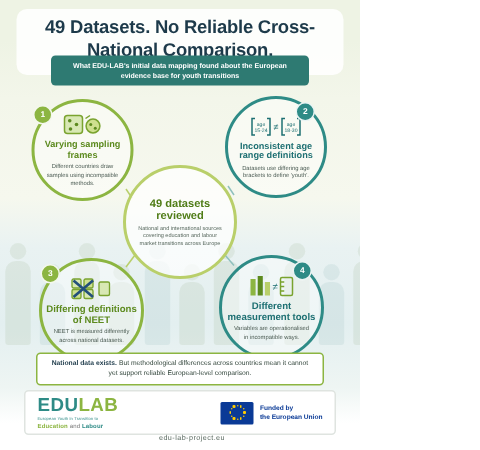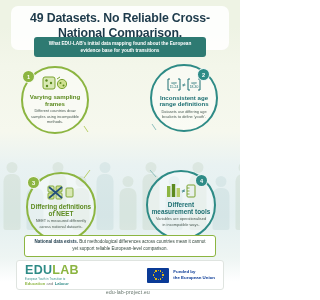--- a/index.html
+++ b/index.html
@@ -204,6 +204,10 @@
   </div>
   <div class="badge teal" id="badge-2">2</div>
 
+  <div id="hub">
+    <div class="hub-title">49 datasets reviewed</div>
+    <div class="hub-desc">National and international sources covering education and labour market transitions across Europe</div>
+  </div>
 
   <div class="node green" id="node-3">
     <div class="n-icon">

